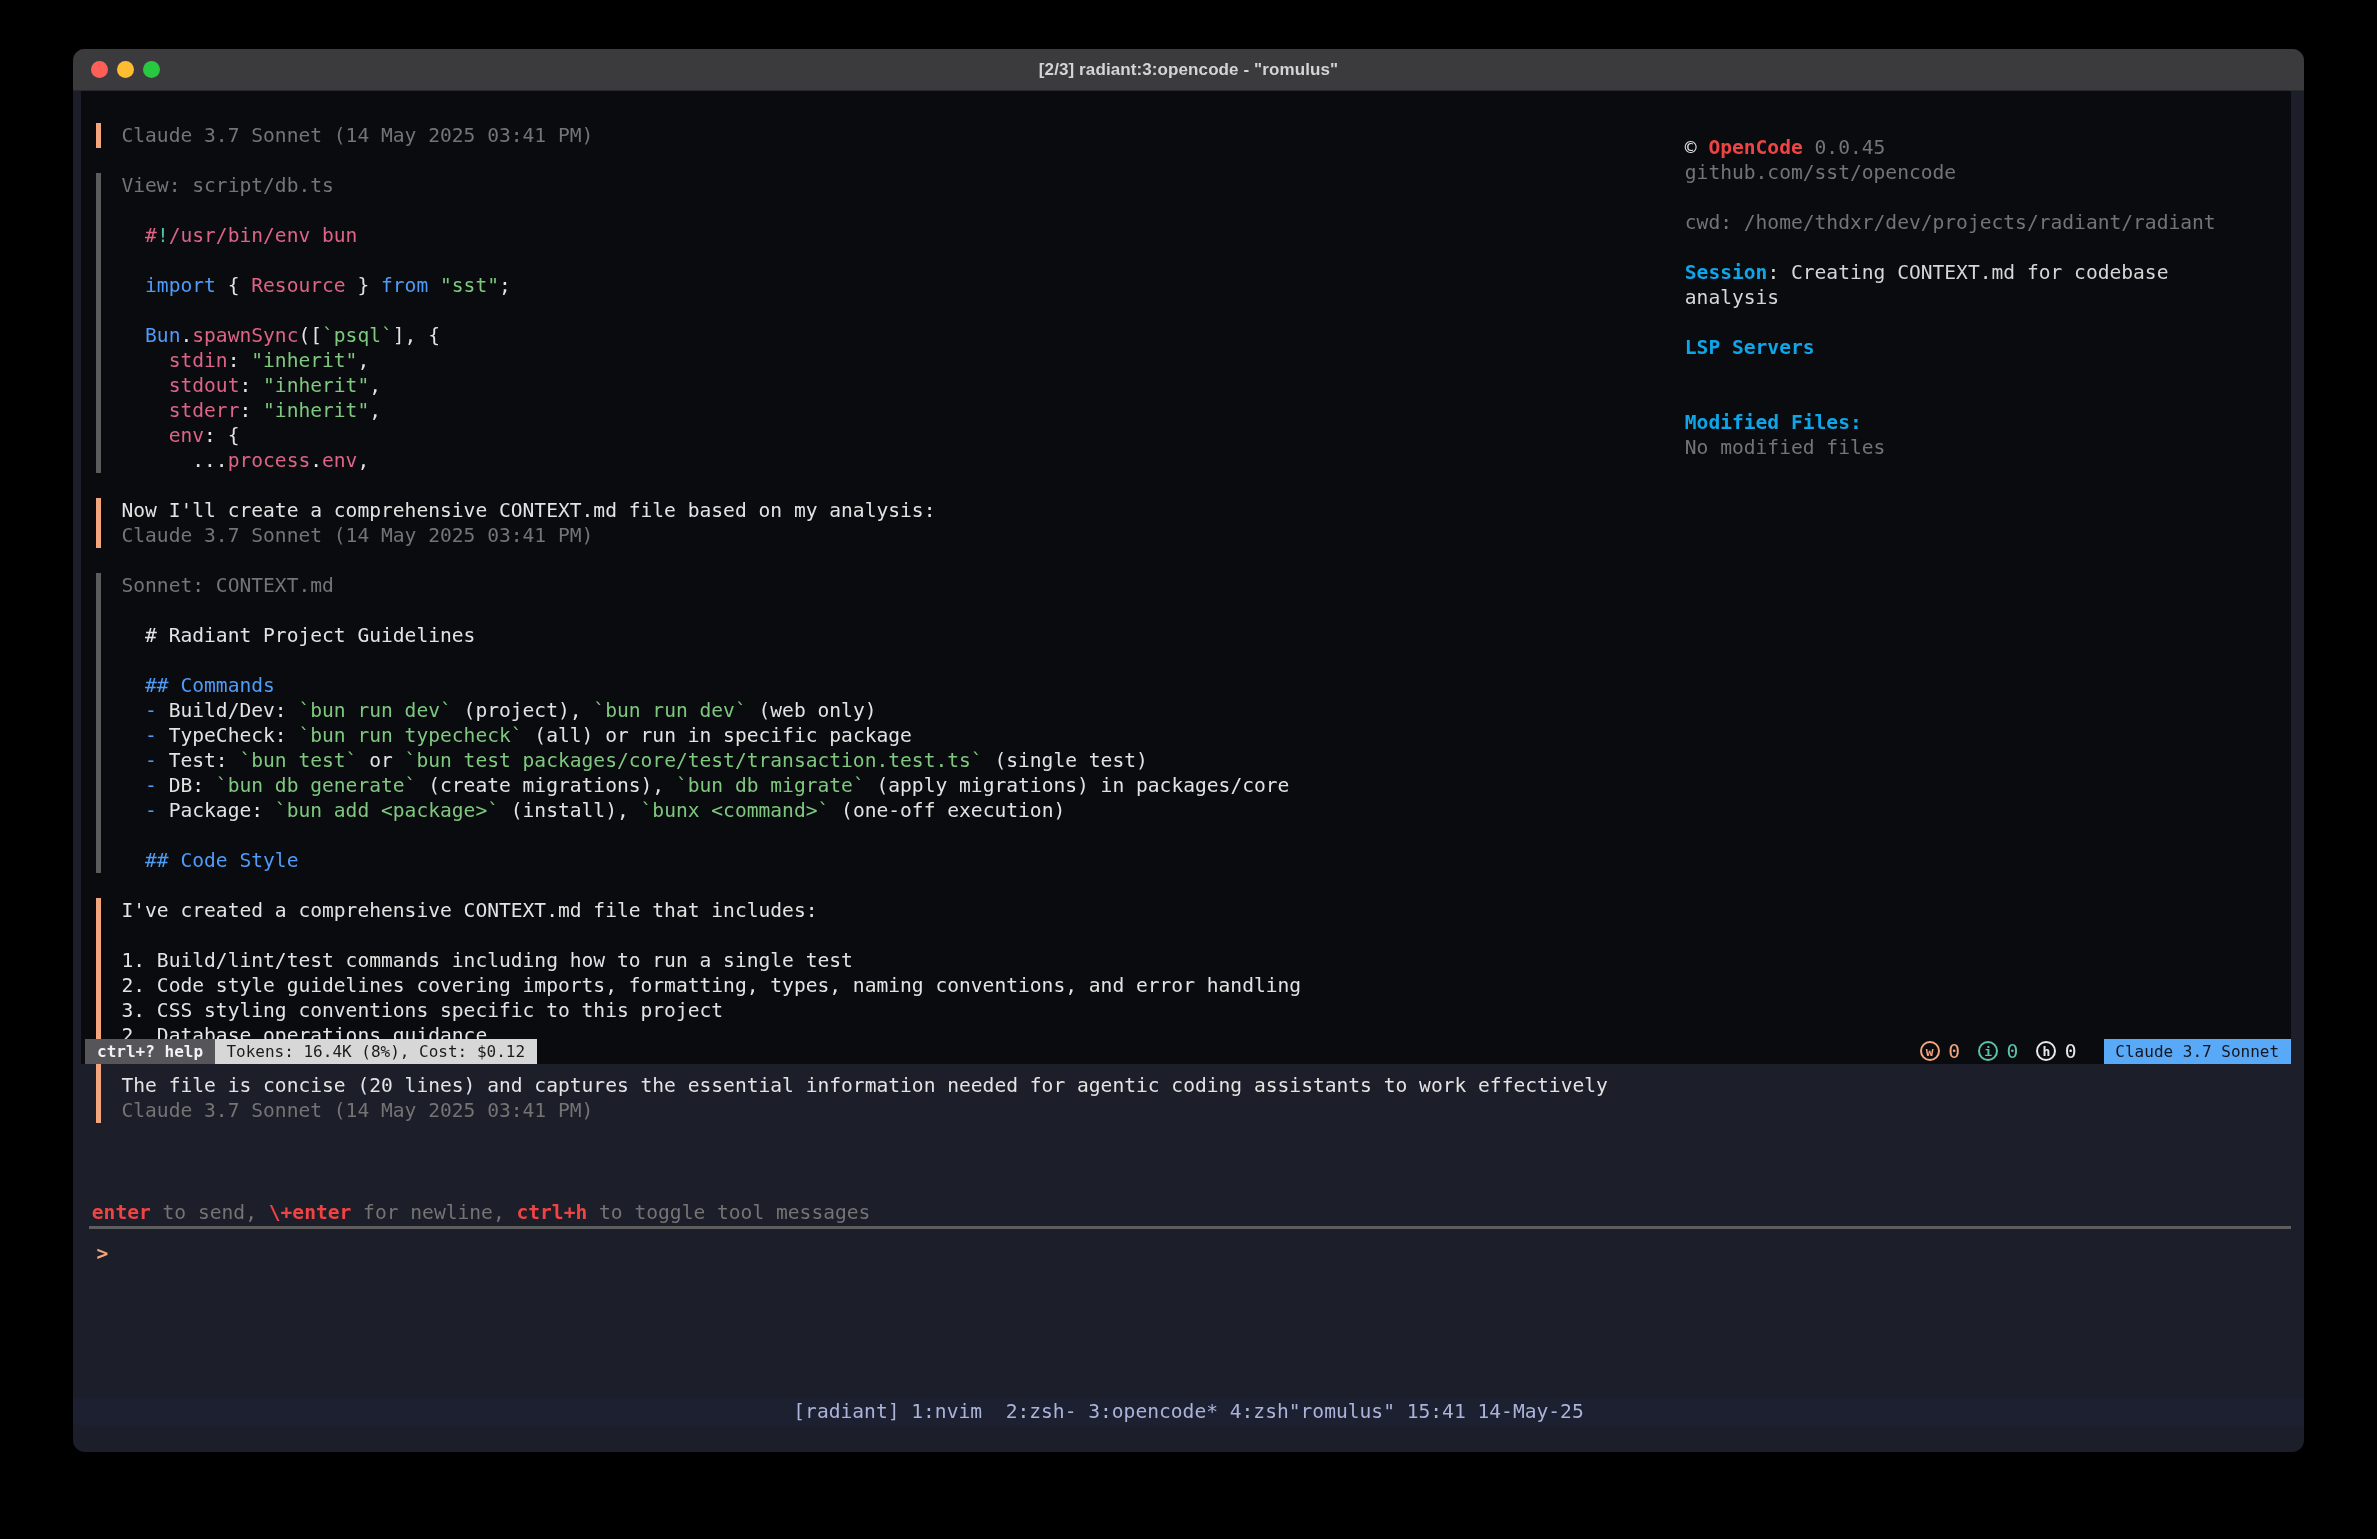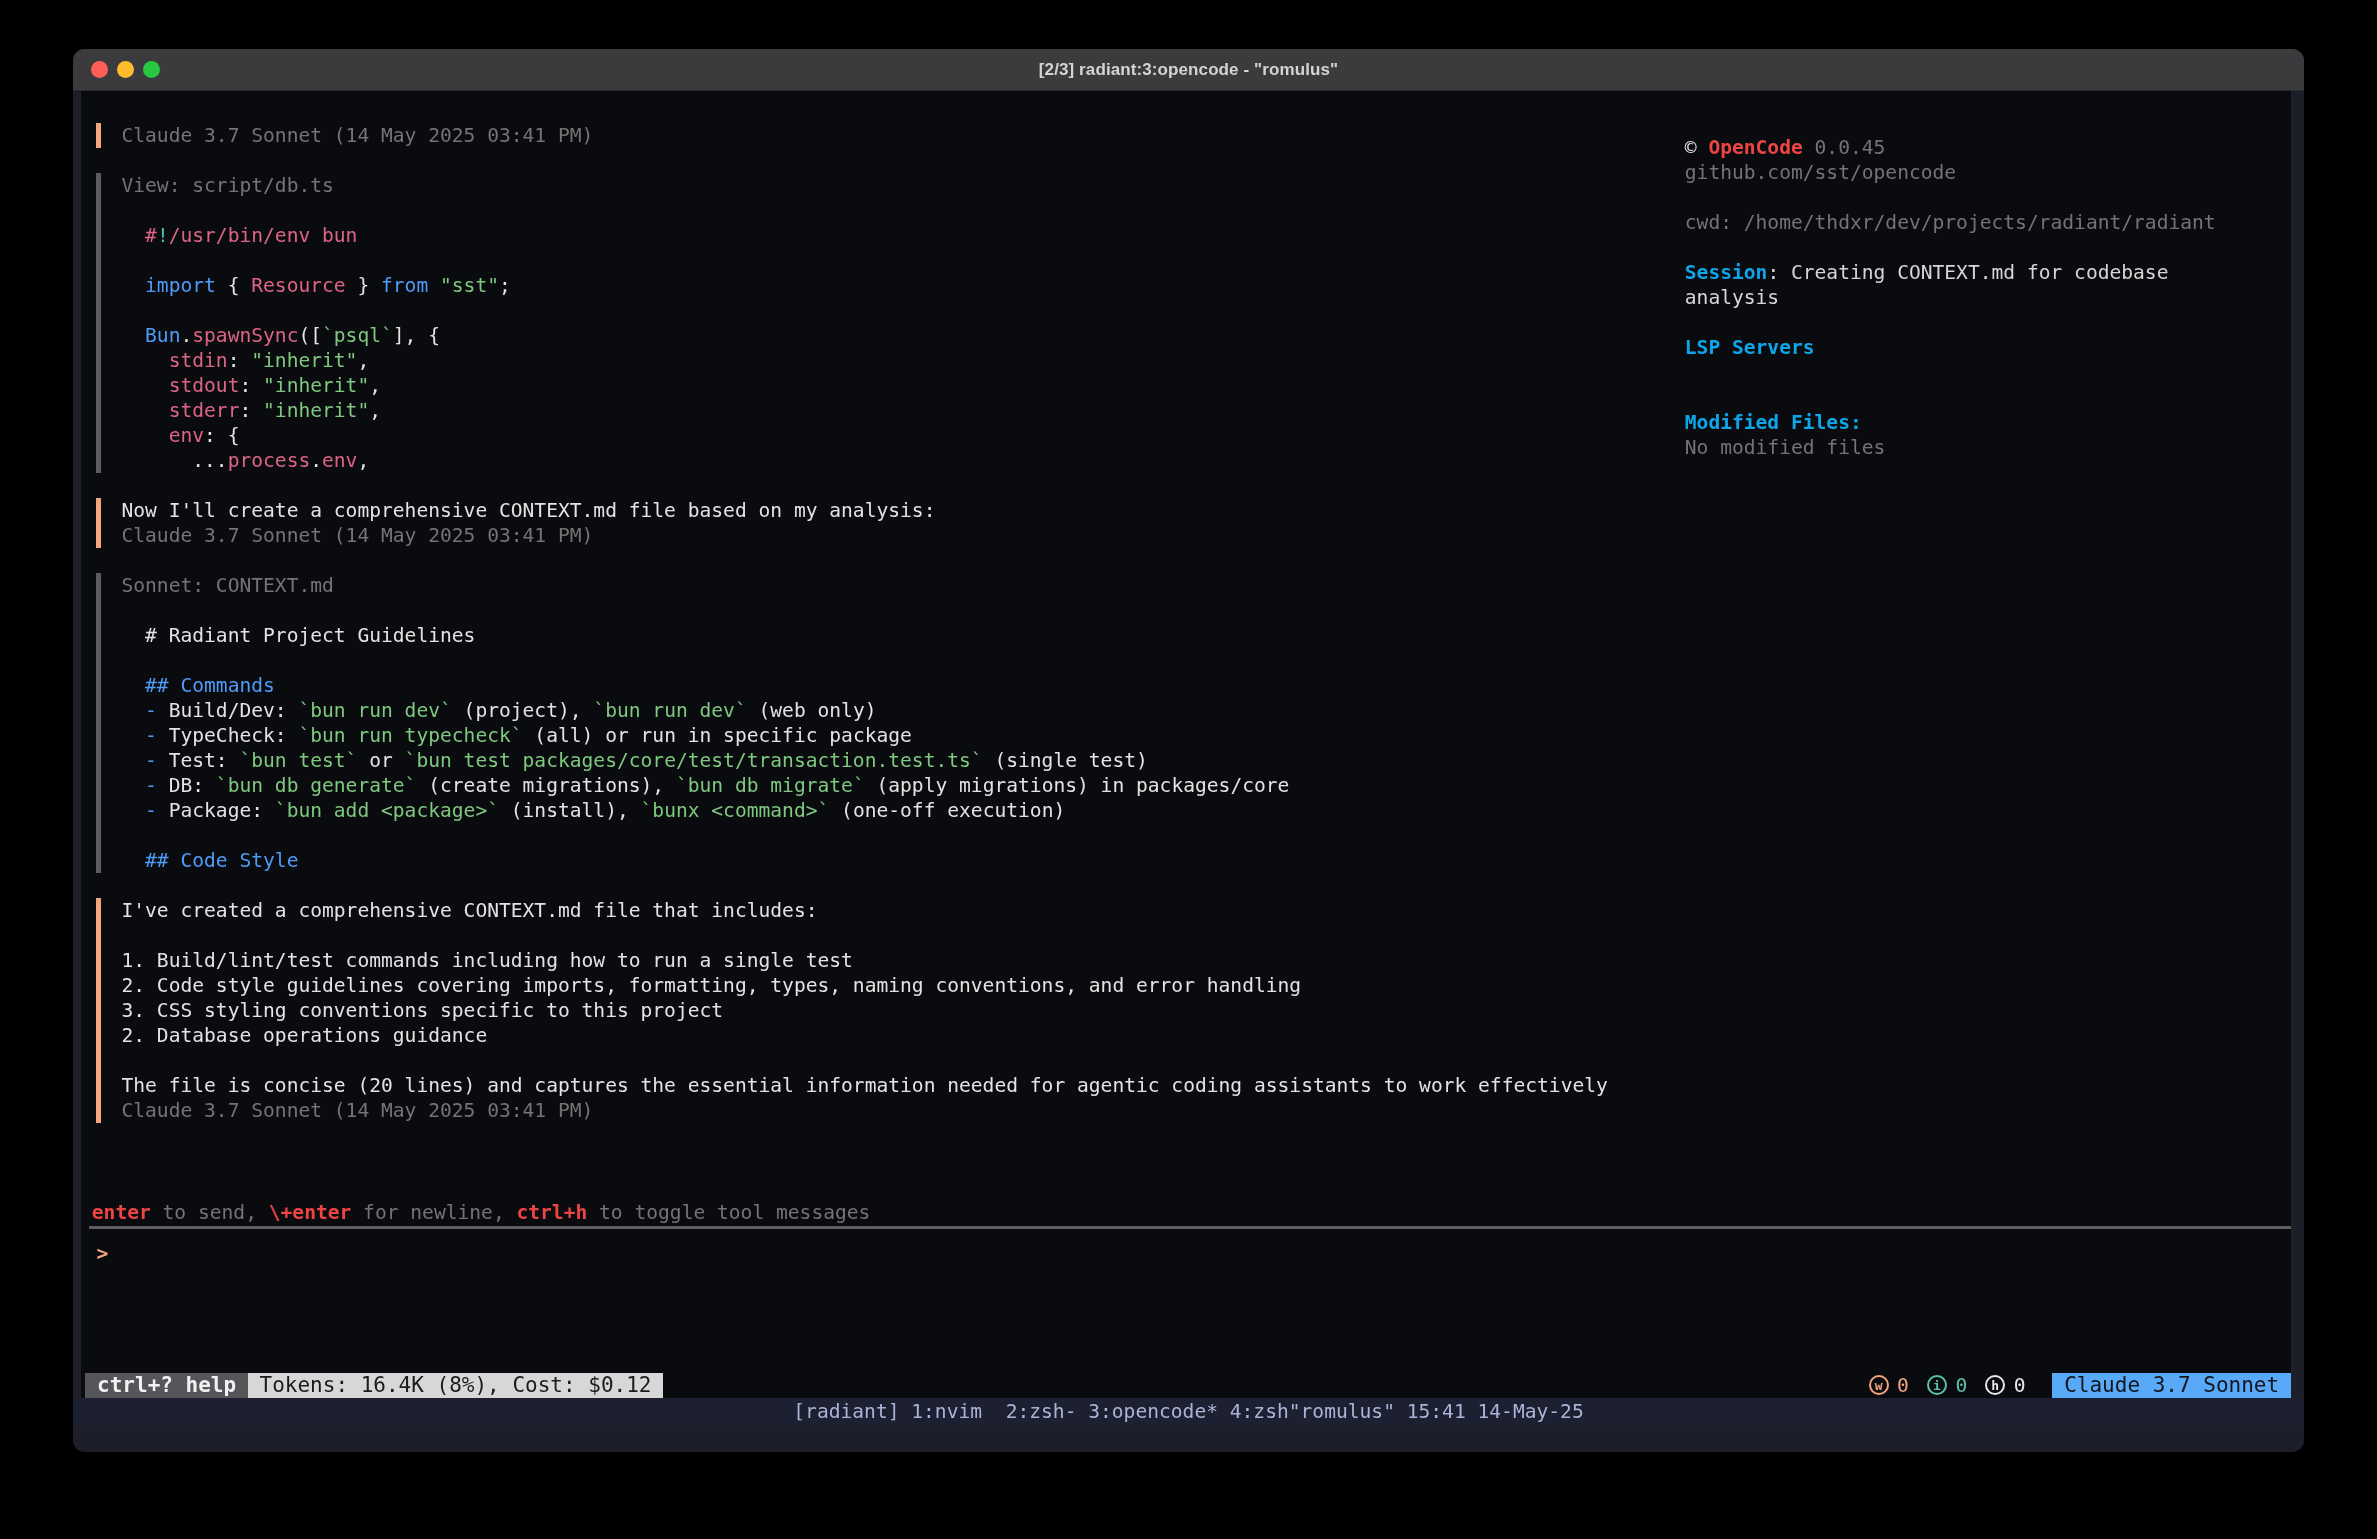--- a/index.html
+++ b/index.html
@@ -30,7 +30,7 @@
 
   
   .tui {
-    position:absolute; left:7.8px; top:42px; width:2210px; height:1307px;
+    position:absolute; left:7.8px; top:42px; width:2210px; height:973px;
     background:#0a0b0e;
   }
   .line { min-height:25px; line-height:25px; white-space:pre; font-size:19.6px; }

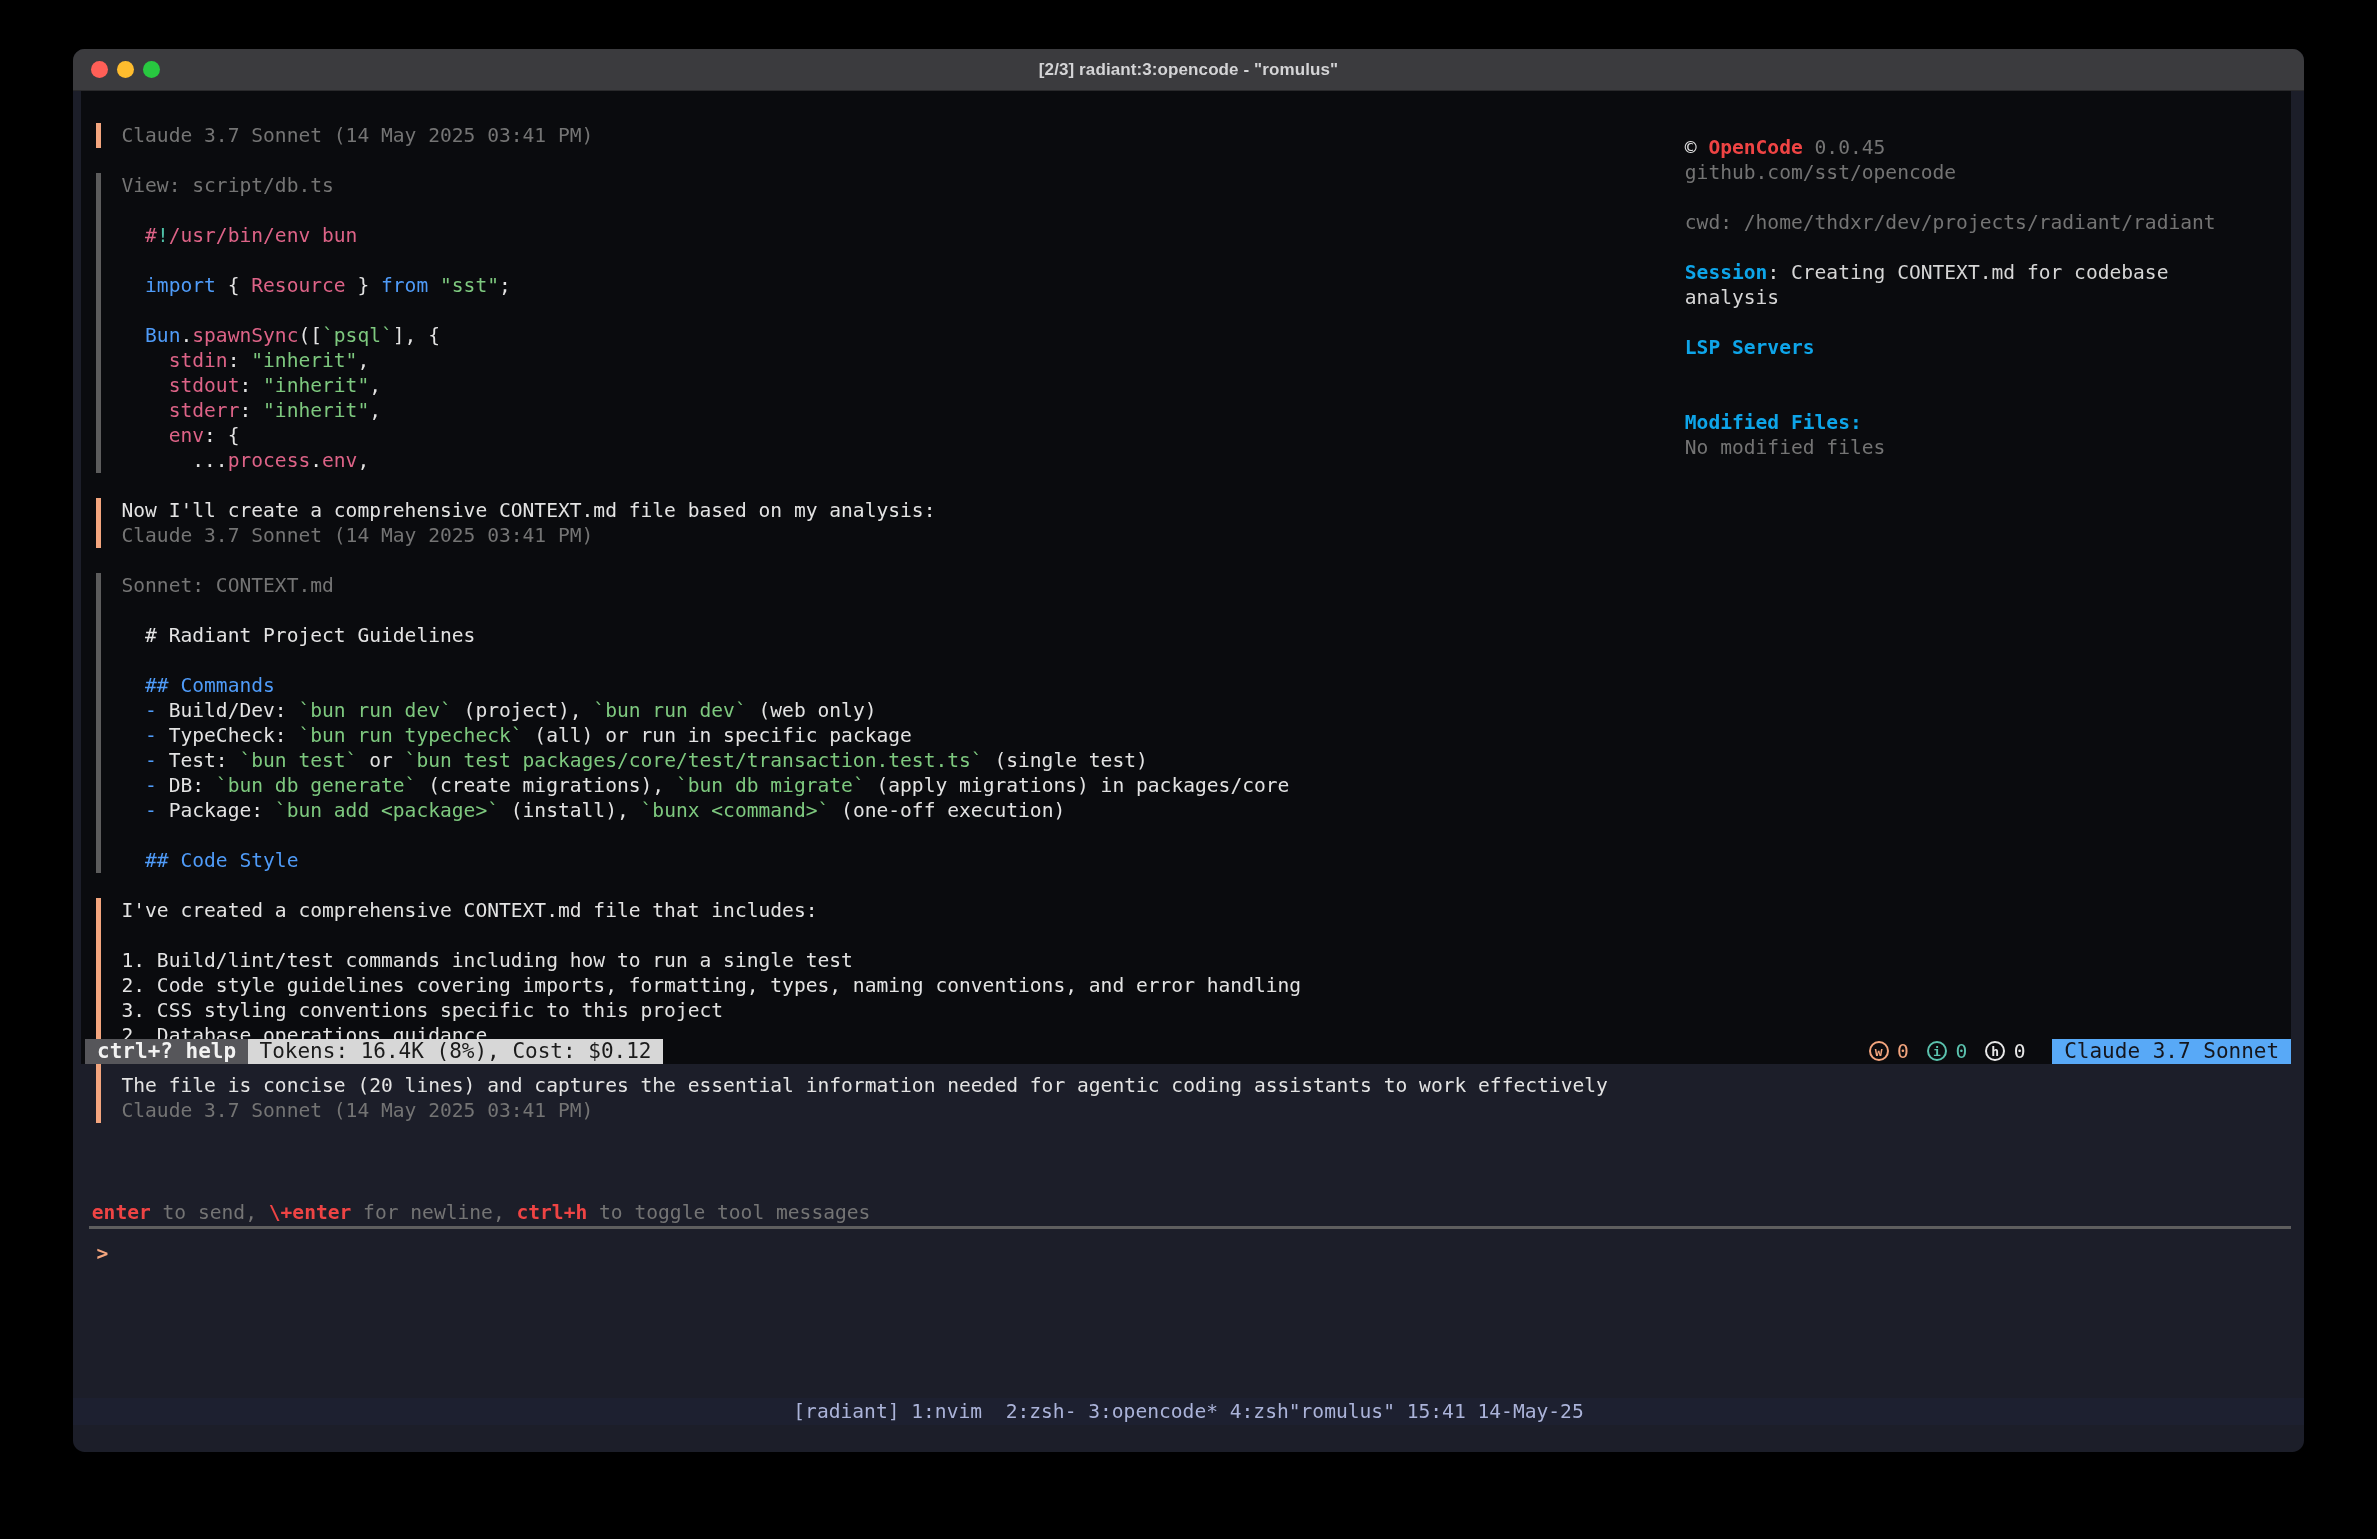--- a/index.html
+++ b/index.html
@@ -64,7 +64,7 @@
   }
   .badge {
     display:inline-flex; align-items:center; padding:0 11.7px;
-    font-size:21px; white-space:pre;text-align:center;
+    font-size:16px; white-space:pre;text-align:center;
   }
   .badge-help   { background:#56565a; color:#f2f2f2; font-weight:bold; }
   .badge-tokens { background:#d7d7d7; color:#1b1b1b; }

